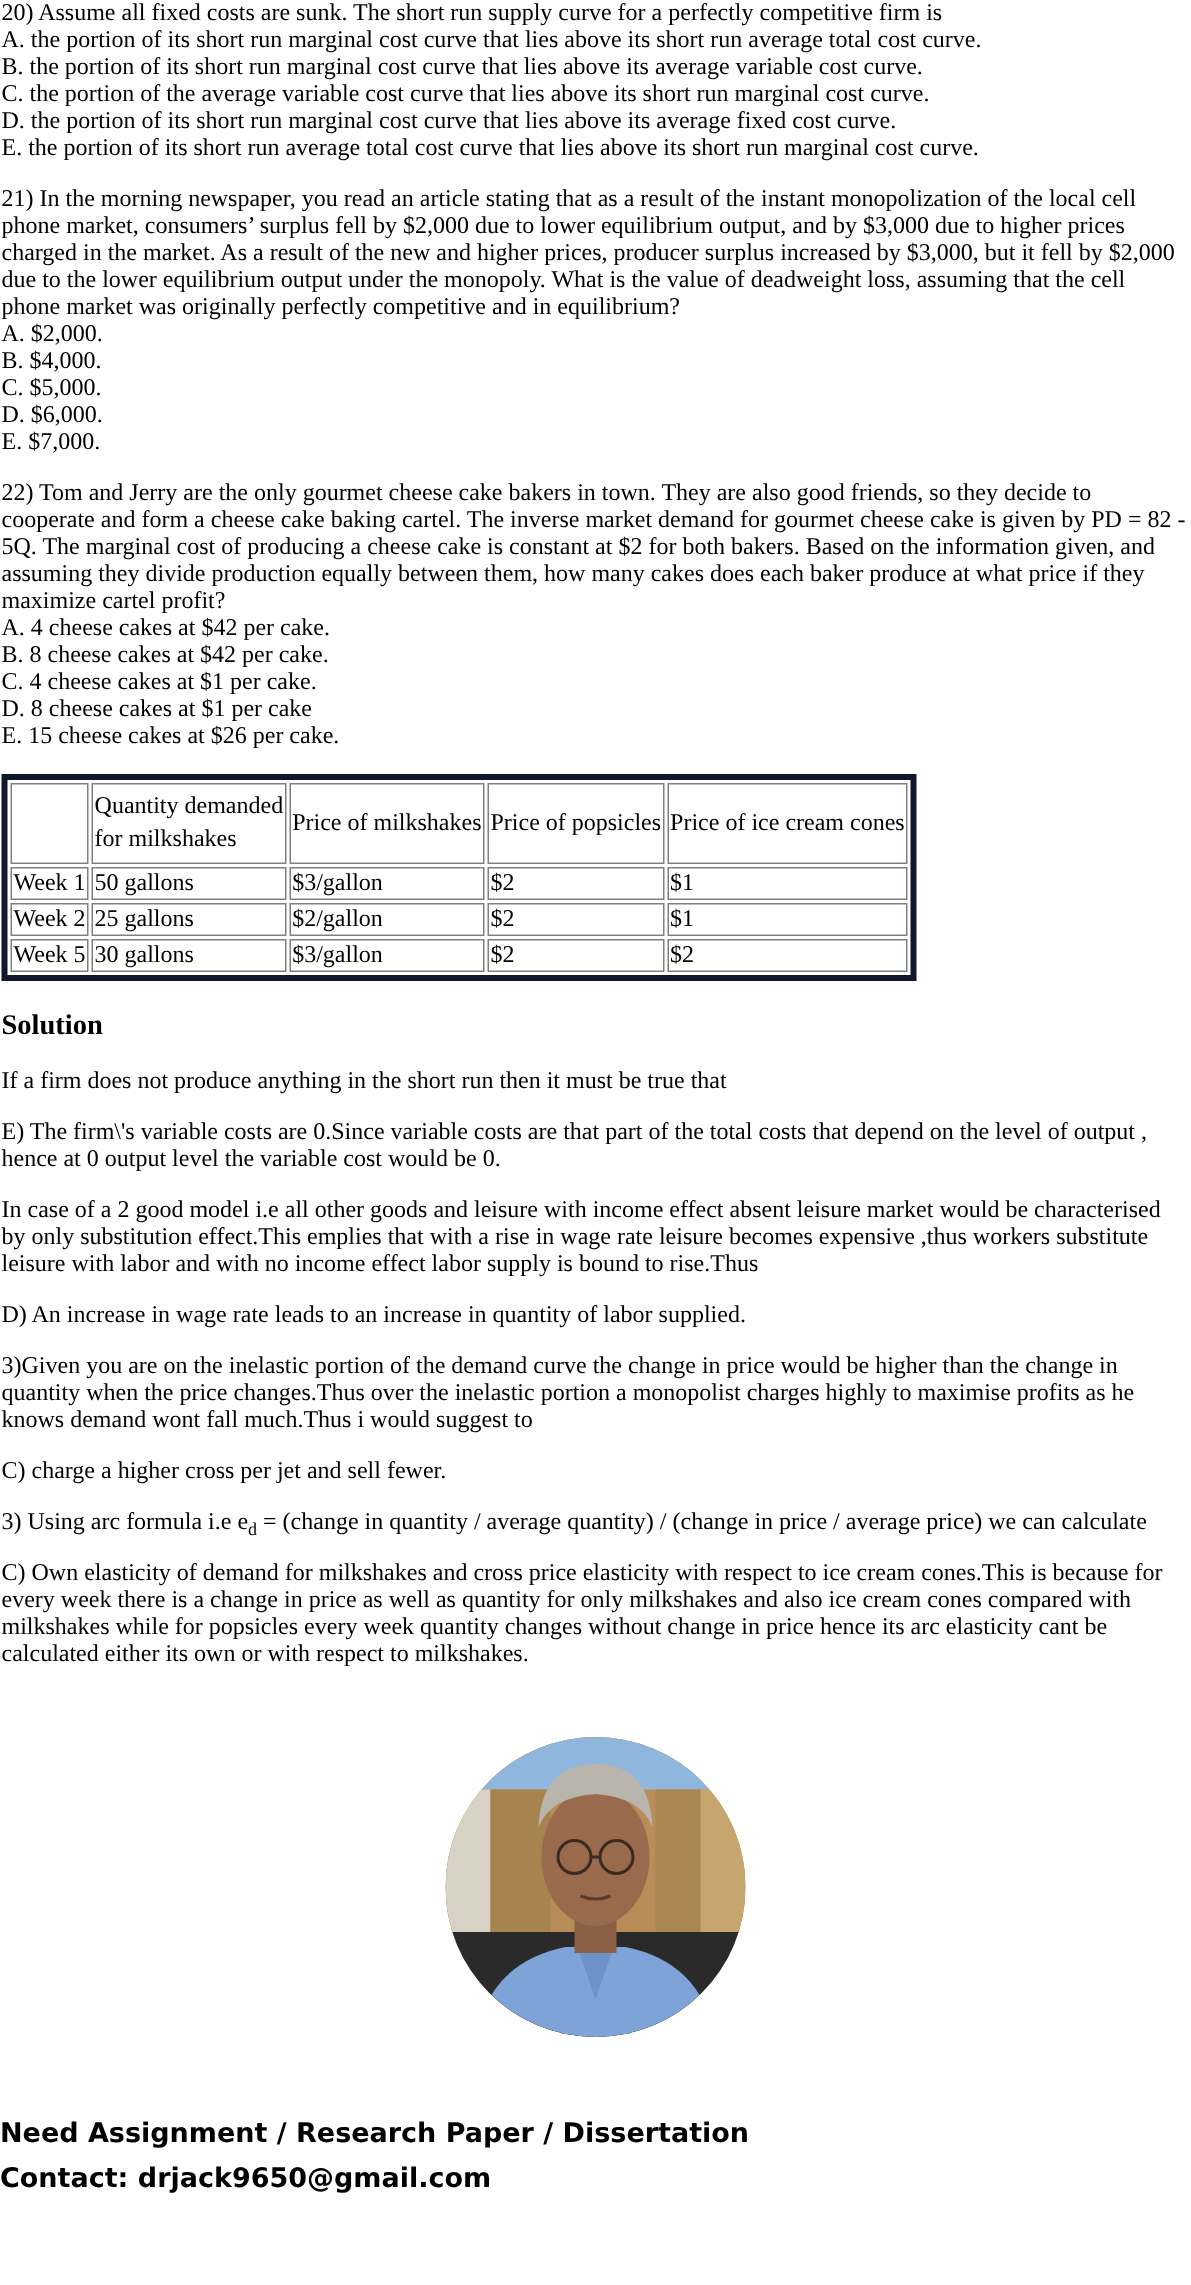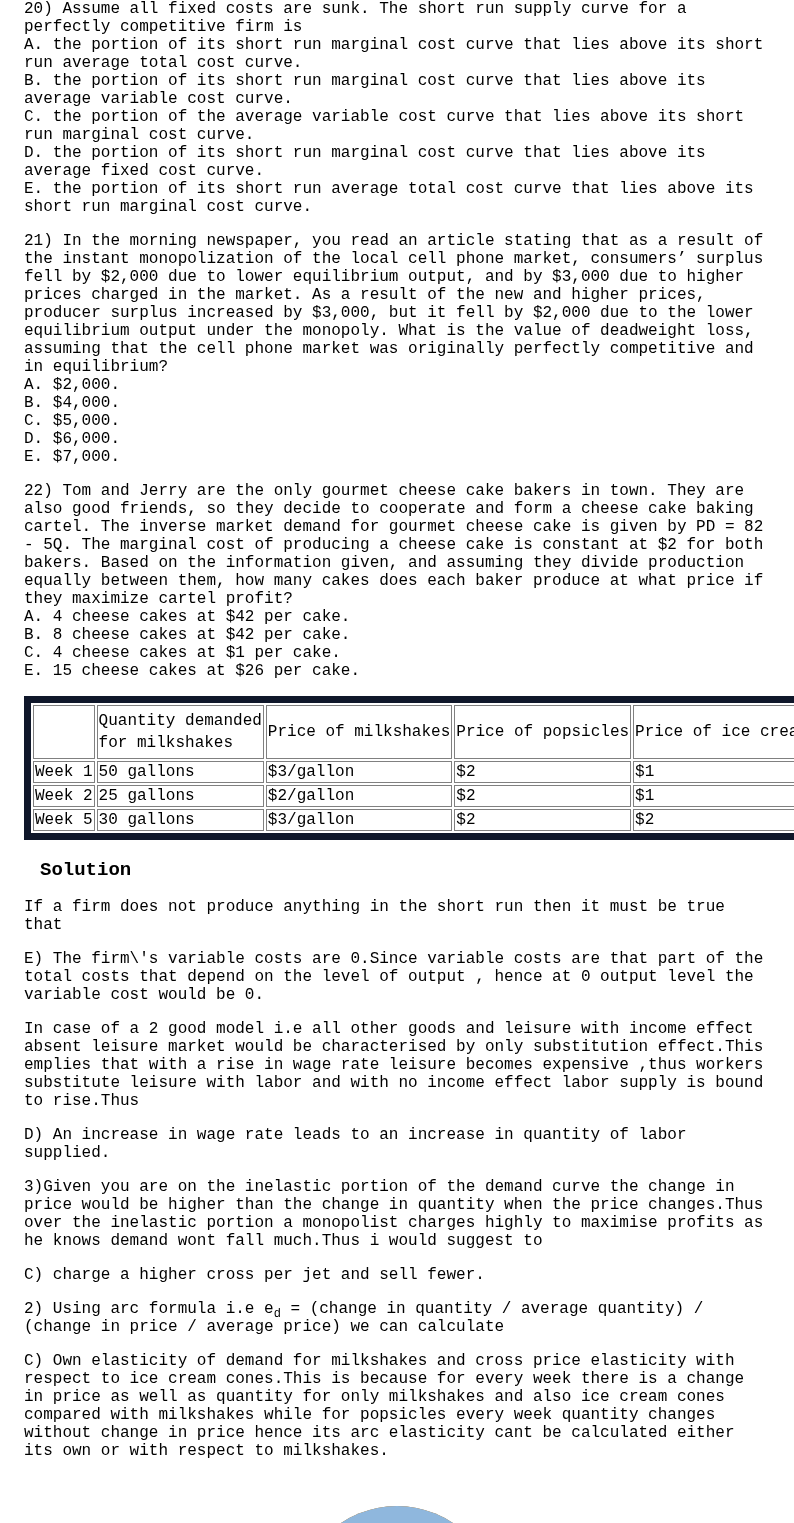--- a/index.html
+++ b/index.html
@@ -10,7 +10,7 @@
       line-height: 18px;
       color: #000;
     }
-    .content { padding: 0 24px; font-family: Liberation Mono, monospace; }
+    .content { padding: 0 1px; }
     p { margin: 0 0 16px 0; }
     .line { display: block; }
     .q { margin: 0 0 16px 0; }

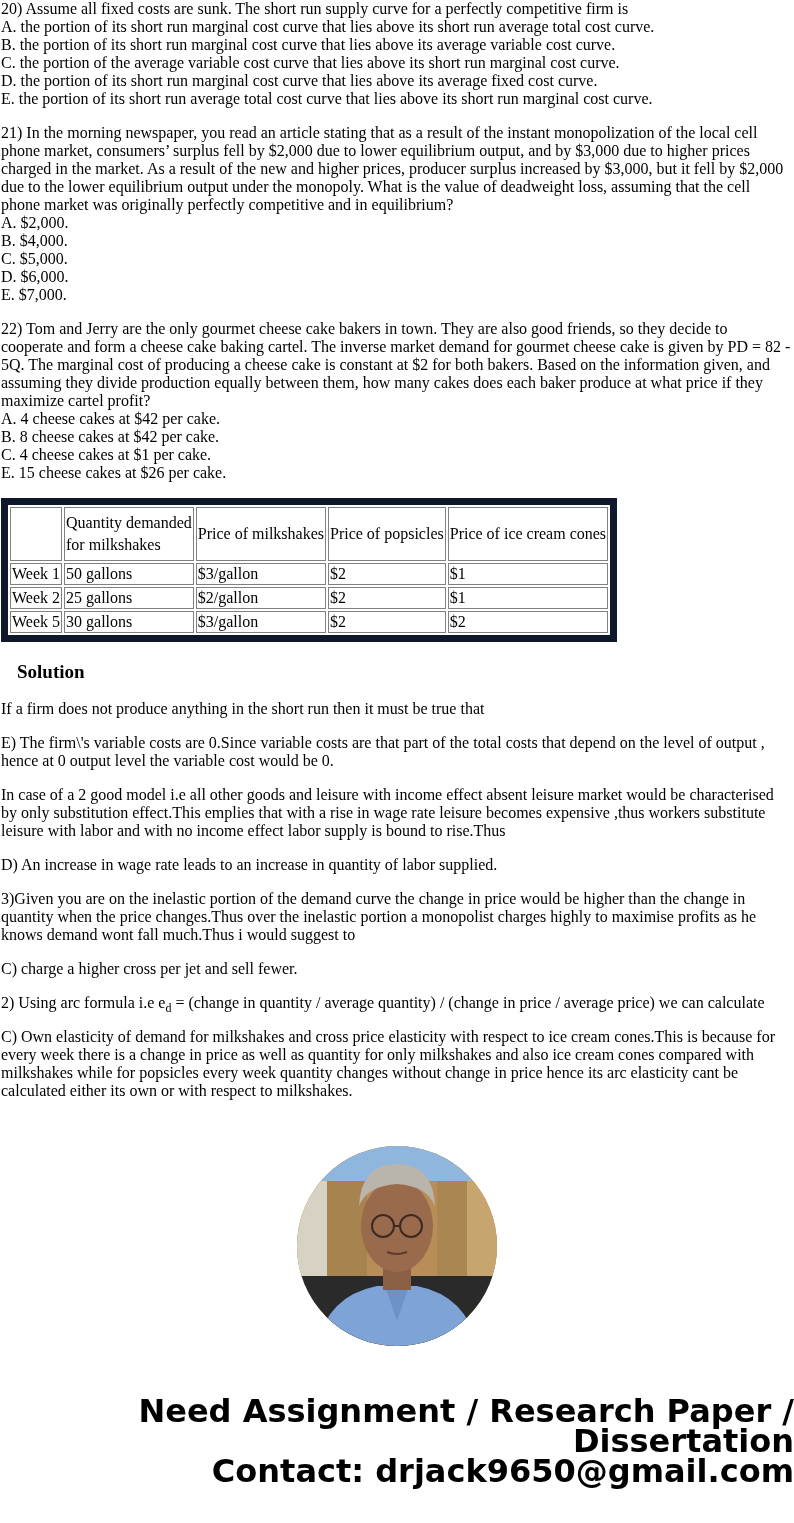--- a/index.html
+++ b/index.html
@@ -87,6 +87,7 @@
     <span class="line">A. 4 cheese cakes at $42 per cake.</span>
     <span class="line">B. 8 cheese cakes at $42 per cake.</span>
     <span class="line">C. 4 cheese cakes at $1 per cake.</span>
+    <span class="line">D. 8 cheese cakes at $1 per cake</span>
     <span class="line">E. 15 cheese cakes at $26 per cake.</span>
   </div>
 

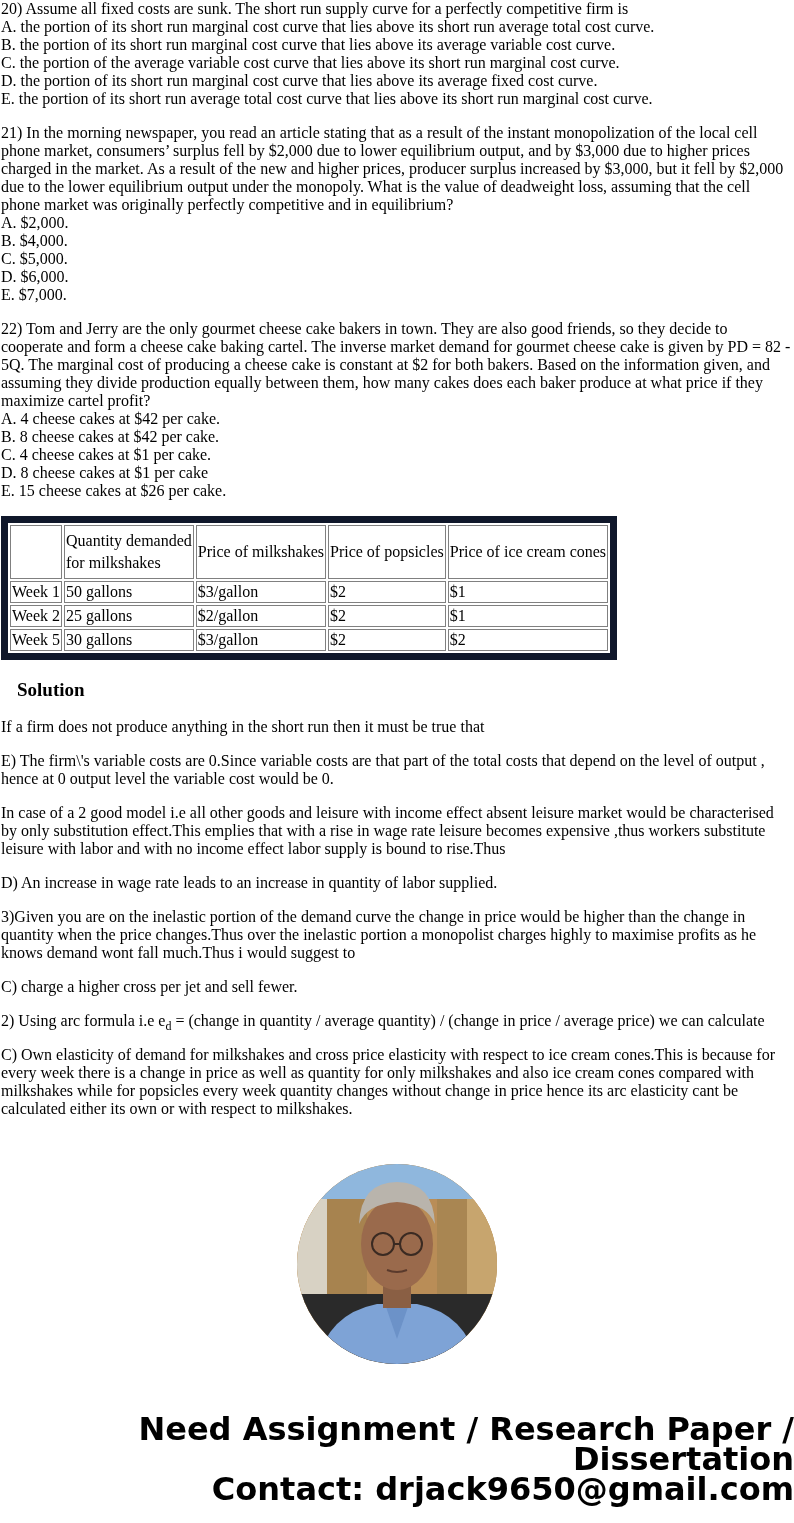--- a/index.html
+++ b/index.html
@@ -15,7 +15,7 @@
     .line { display: block; }
     .q { margin: 0 0 16px 0; }
     table.data {
-      border: 7px solid #0f172a;
+      border: 4px solid #0f172a;
       border-spacing: 2px;
       border-collapse: separate;
       margin: 0 0 14px 0;

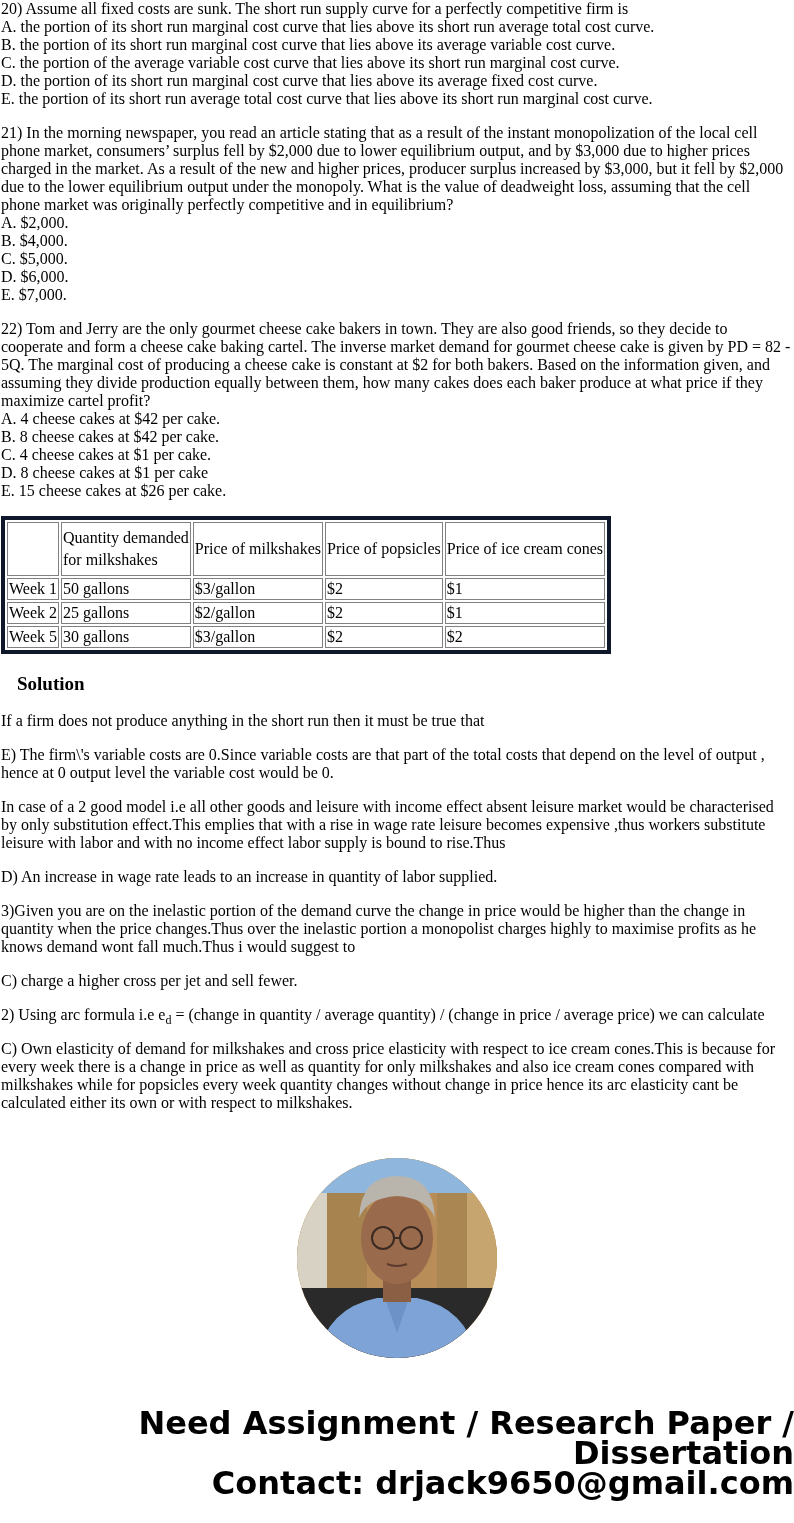--- a/index.html
+++ b/index.html
@@ -31,7 +31,7 @@
     h3 {
       font-size: 19px;
       font-weight: bold;
-      margin: 20px 0 18px 16px;
+      margin: 20px 0 18px 0;
       line-height: 20px;
     }
     .avatar-wrap {

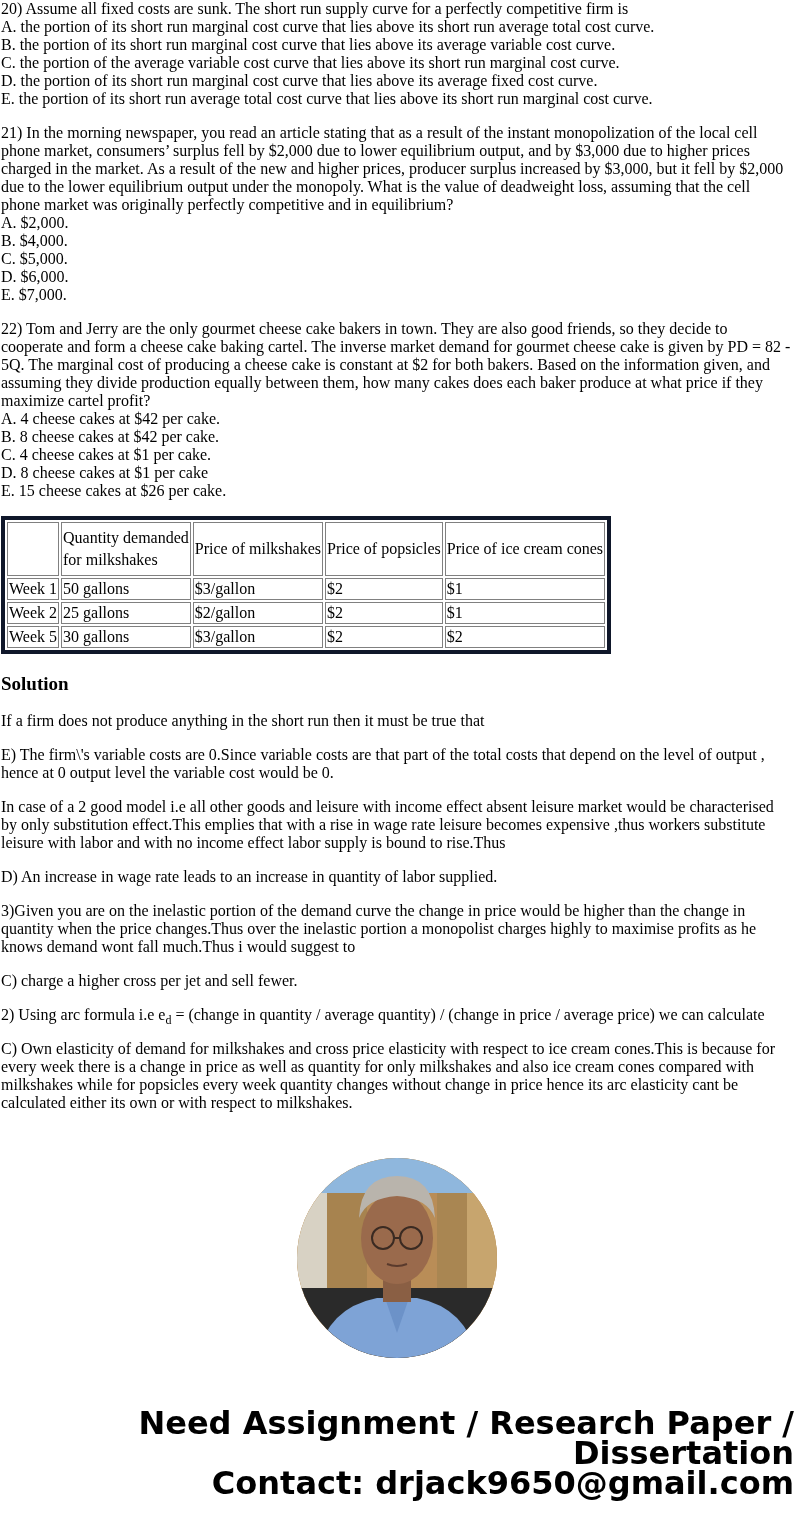--- a/index.html
+++ b/index.html
@@ -137,7 +137,7 @@
   <p>C) charge a higher cross per jet and sell fewer.</p>
 
   <p>
-    <span>2) Using arc formula i.e e</span><sub>d</sub><span> = (change in quantity / average quantity) / (change in price / average price) we can calculate</span>
+    <span>3) Using arc formula i.e e</span><sub>d</sub><span> = (change in quantity / average quantity) / (change in price / average price) we can calculate</span>
   </p>
 
   <p>C) Own elasticity of demand for milkshakes and cross price elasticity with respect to ice cream cones.This is because for every week there is a change in price as well as quantity for only milkshakes and also ice cream cones compared with milkshakes while for popsicles every week quantity changes without change in price hence its arc elasticity cant be calculated either its own or with respect to milkshakes.</p>

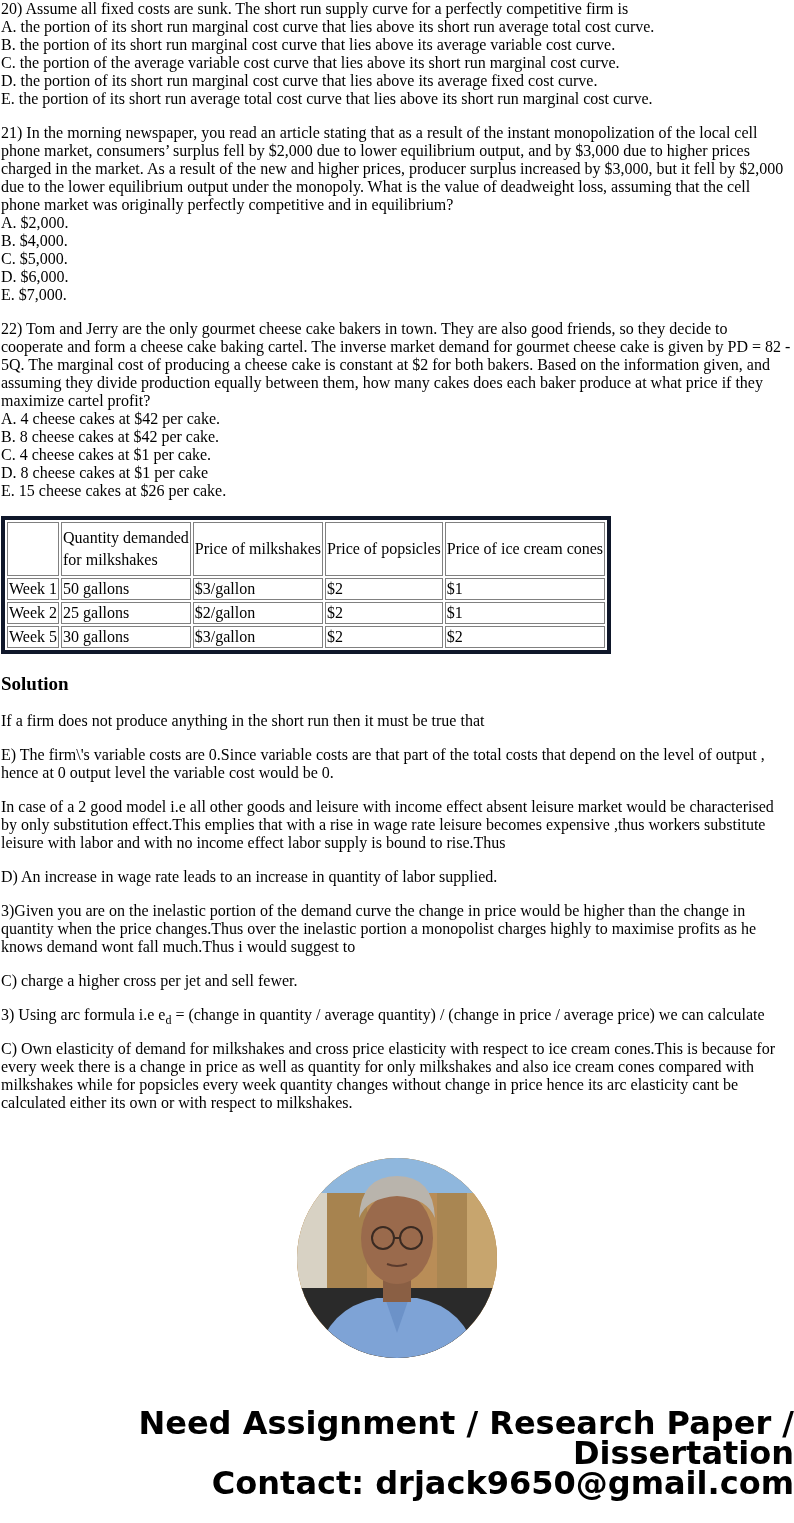--- a/index.html
+++ b/index.html
@@ -50,10 +50,10 @@
     }
     .promo {
       margin-top: 50px;
-      text-align: right;
+      text-align: left;
       font-family: "DejaVu Sans", sans-serif;
       font-weight: bold;
-      font-size: 32px;
+      font-size: 18px;
       line-height: 30px;
       padding-bottom: 24px;
     }

